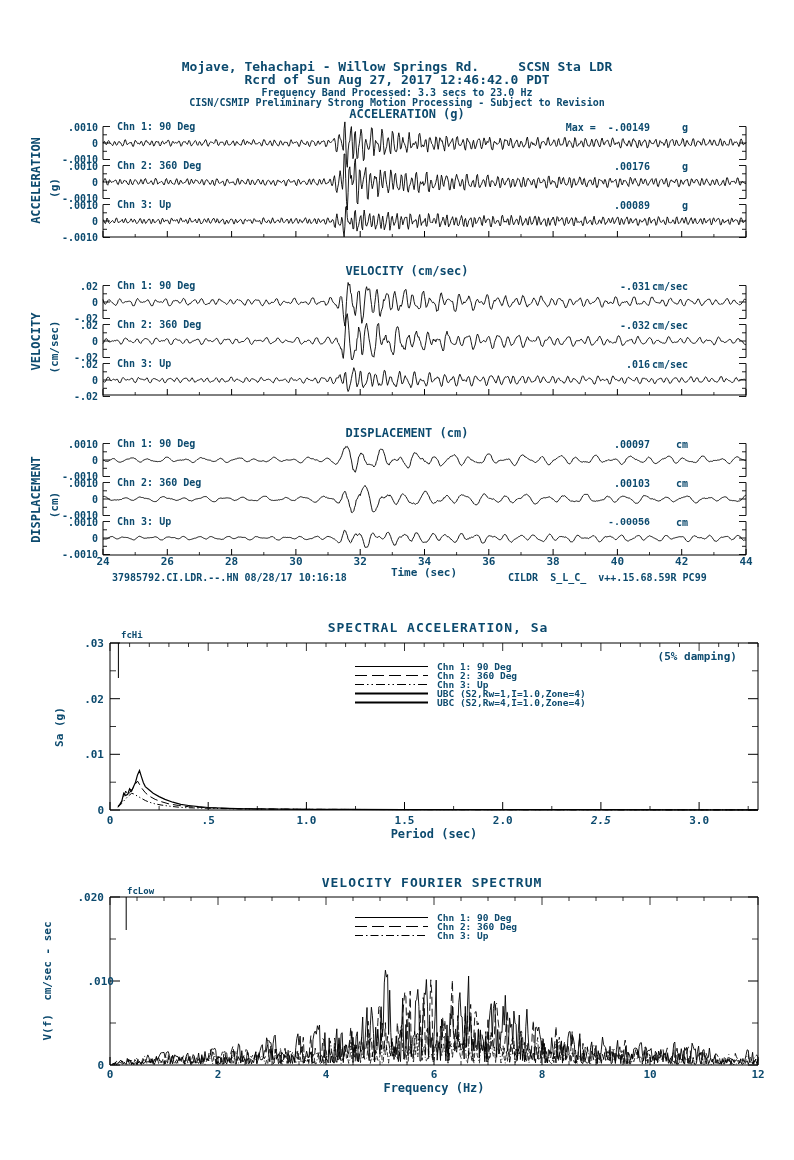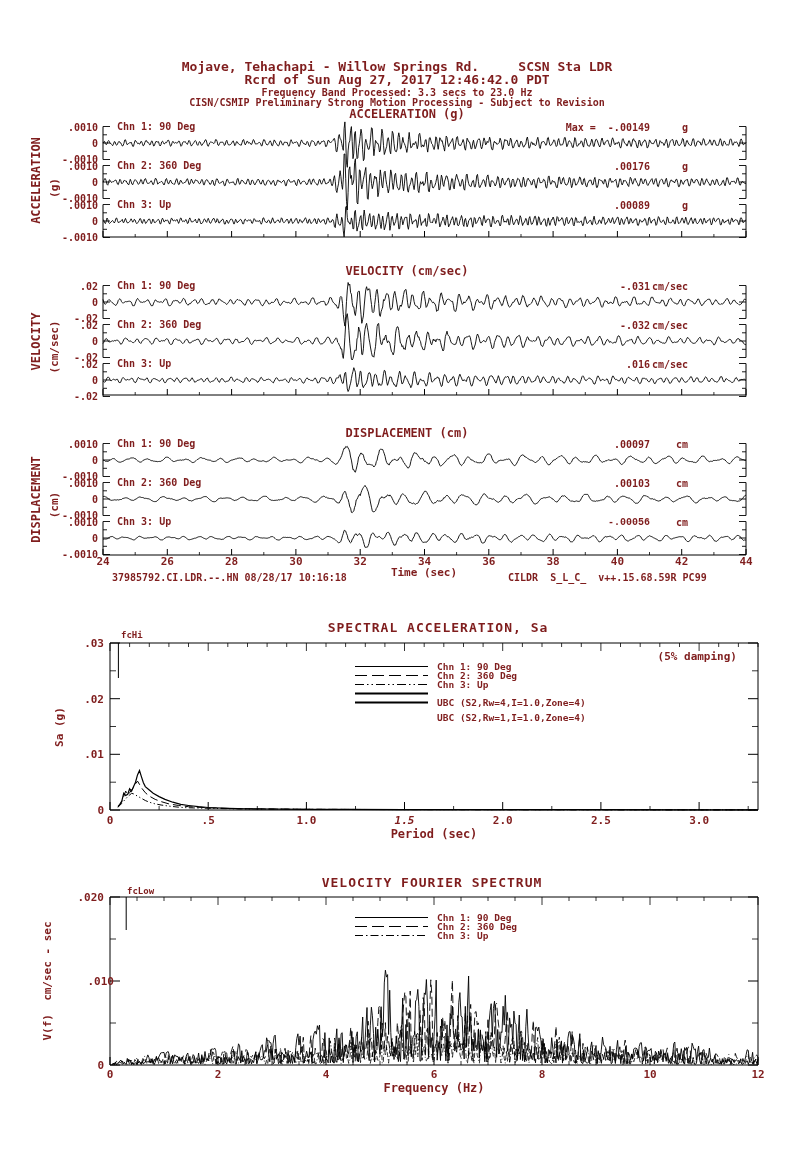--- a/index.html
+++ b/index.html
@@ -3,7 +3,7 @@
 <meta charset="utf-8">
 <style>
   html,body{margin:0;padding:0;background:#fff}
-  .page{position:relative;width:794px;height:1160px;background:#fff;color:#7f1d1d;
+  .page{position:relative;width:794px;height:1160px;background:#fff;color:#0c4a6e;
         font-family:"DejaVu Sans Mono","Liberation Mono",monospace;font-weight:bold;overflow:hidden}
   .abs{position:absolute;white-space:pre}
   .ctr{text-align:center}

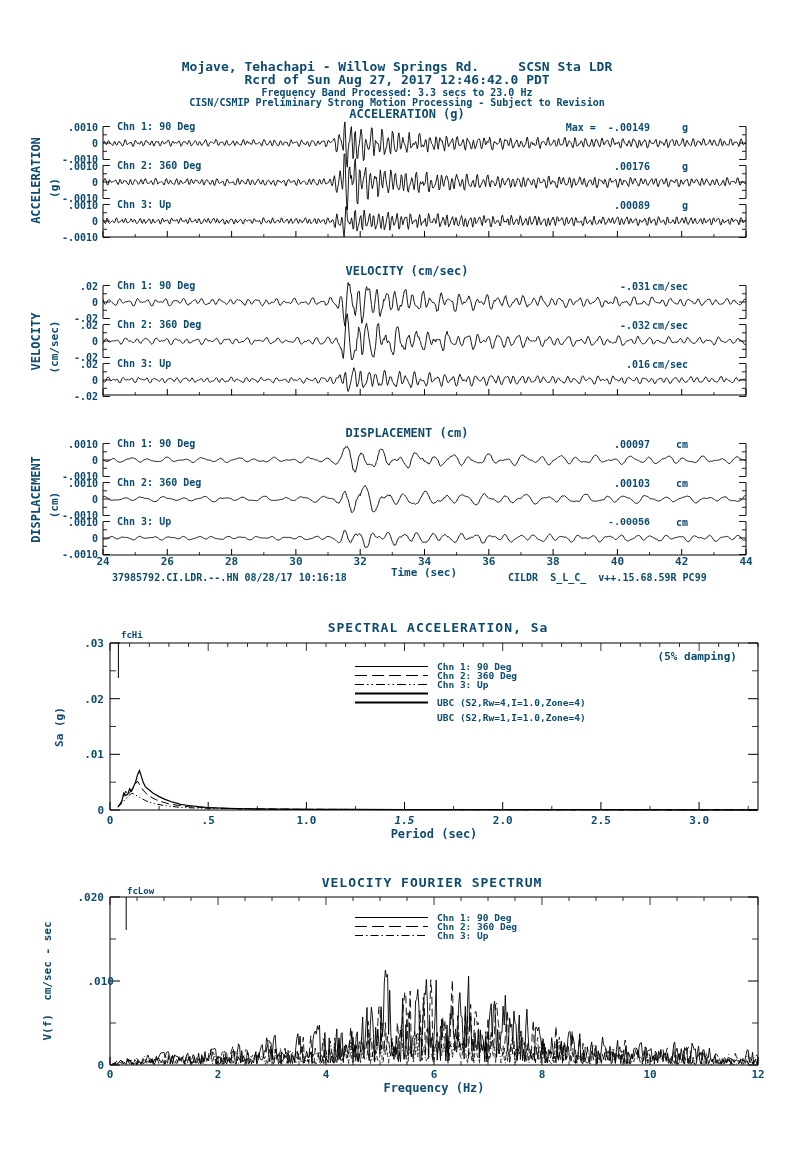--- a/index.html
+++ b/index.html
@@ -459,7 +459,7 @@
       <div class="abs f95" style="left: 437px; top: 662px;">Chn 1: 90 Deg</div>
       <div class="abs f95" style="left: 437px; top: 671px;">Chn 2: 360 Deg</div>
       <div class="abs f95" style="left: 437px; top: 680px;">Chn 3: Up</div>
-      <div class="abs f95" style="left: 437px; top: 689px; margin-top: 24px;">UBC (S2,Rw=1,I=1.0,Zone=4)</div>
+      <div class="abs f95" style="left: 437px; top: 689px;">UBC (S2,Rw=1,I=1.0,Zone=4)</div>
       <div class="abs f95" style="left: 437px; top: 698px;">UBC (S2,Rw=4,I=1.0,Zone=4)</div>
       <div class="abs f11 rt" style="left: 56px; top: 892px; width: 48px;">.020</div>
       <div class="abs f11 rt" style="left: 66px; top: 976px; width: 48px;">.010</div>

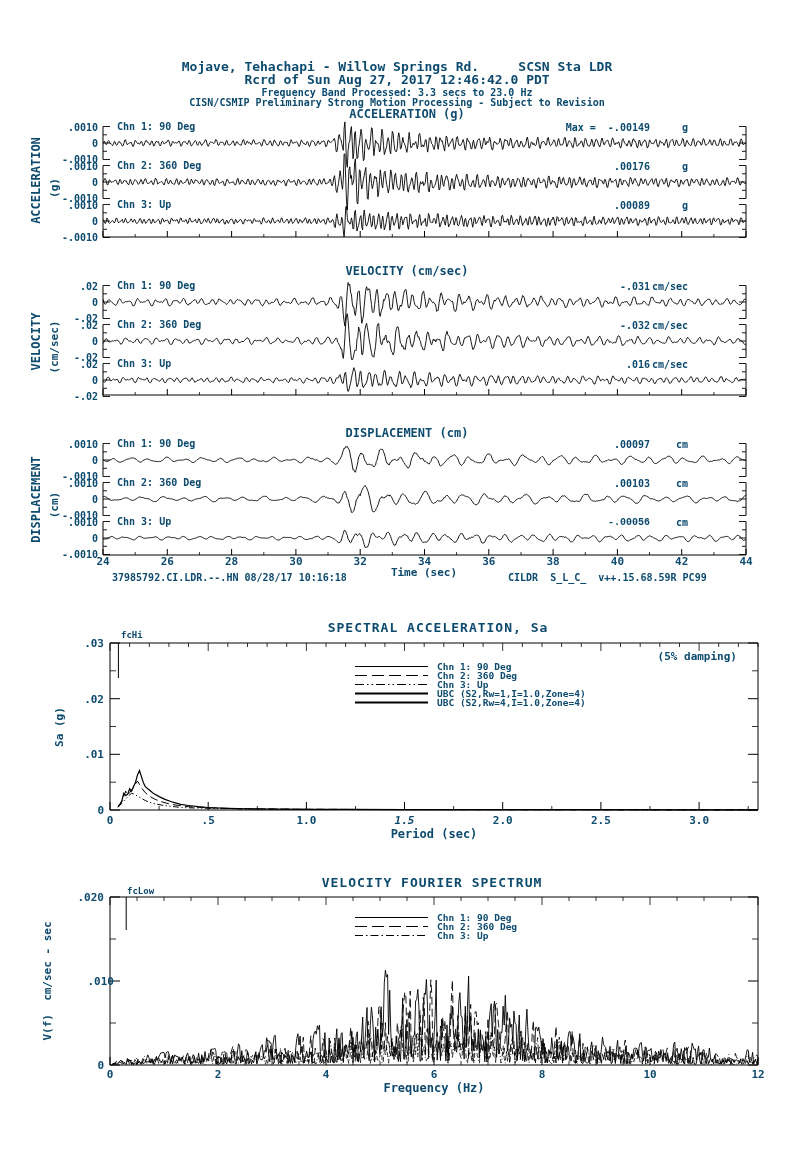--- a/index.html
+++ b/index.html
@@ -452,7 +452,7 @@
       <div class="abs f11 ctr" style="left: 88px; top: 815px; width: 44px;">0</div>
       <div class="abs f11 ctr" style="left: 186.182px; top: 815px; width: 44px;">.5</div>
       <div class="abs f11 ctr" style="left: 284.364px; top: 815px; width: 44px;">1.0</div>
-      <div class="abs f11 ctr" style="left: 382.545px; top: 815px; width: 44px; font-style: italic;">1.5</div>
+      <div class="abs f11 ctr" style="left: 382.545px; top: 815px; width: 44px;">1.5</div>
       <div class="abs f11 ctr" style="left: 480.727px; top: 815px; width: 44px;">2.0</div>
       <div class="abs f11 ctr" style="left: 578.909px; top: 815px; width: 44px;">2.5</div>
       <div class="abs f11 ctr" style="left: 677.091px; top: 815px; width: 44px;">3.0</div>

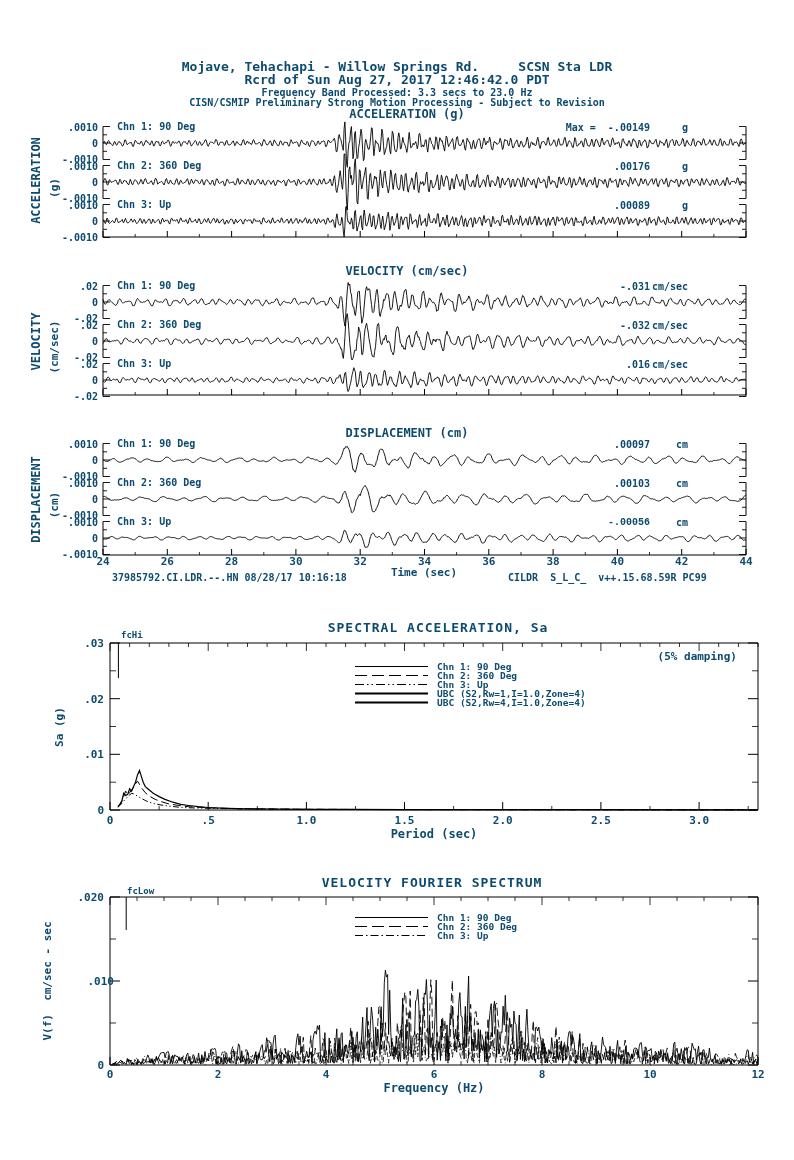--- a/index.html
+++ b/index.html
@@ -454,7 +454,7 @@
       <div class="abs f11 ctr" style="left: 284.364px; top: 815px; width: 44px;">1.0</div>
       <div class="abs f11 ctr" style="left: 382.545px; top: 815px; width: 44px;">1.5</div>
       <div class="abs f11 ctr" style="left: 480.727px; top: 815px; width: 44px;">2.0</div>
-      <div class="abs f11 ctr" style="left: 578.909px; top: 815px; width: 44px;">2.5</div>
+      <div class="abs f11 ctr" style="left: 578.909px; top: 815px; width: 44px; font-style: italic;">2.5</div>
       <div class="abs f11 ctr" style="left: 677.091px; top: 815px; width: 44px;">3.0</div>
       <div class="abs f95" style="left: 437px; top: 662px;">Chn 1: 90 Deg</div>
       <div class="abs f95" style="left: 437px; top: 671px;">Chn 2: 360 Deg</div>

